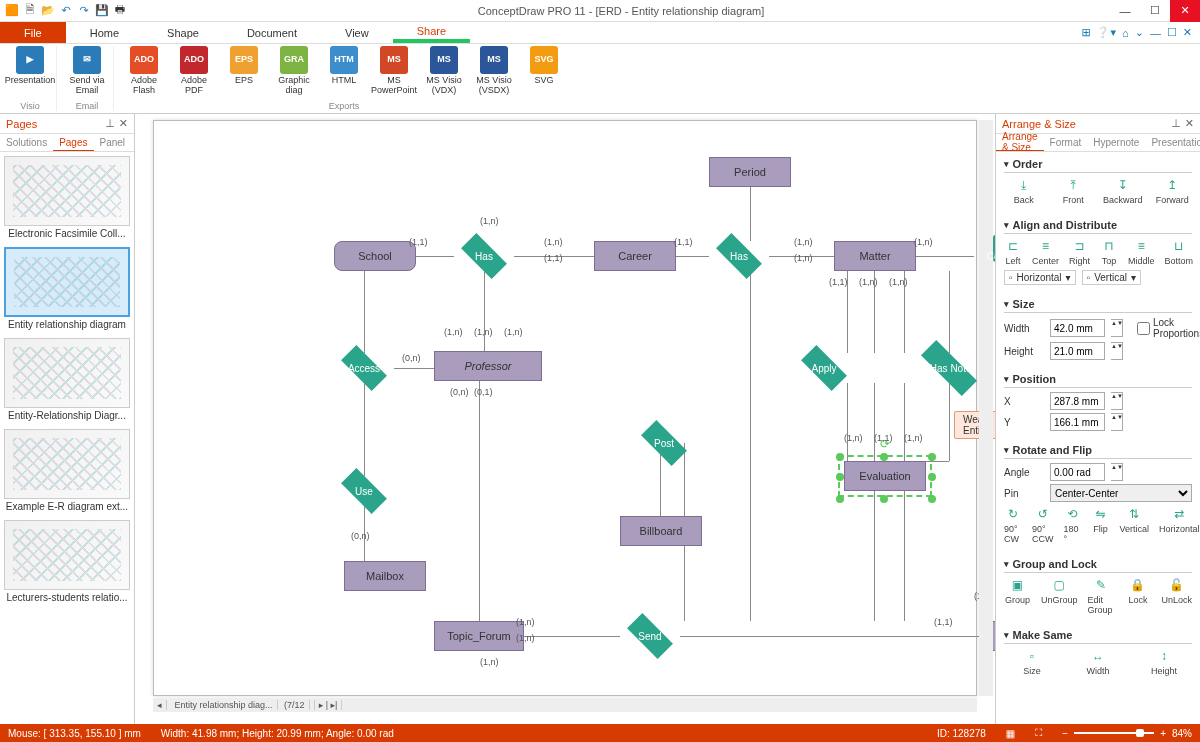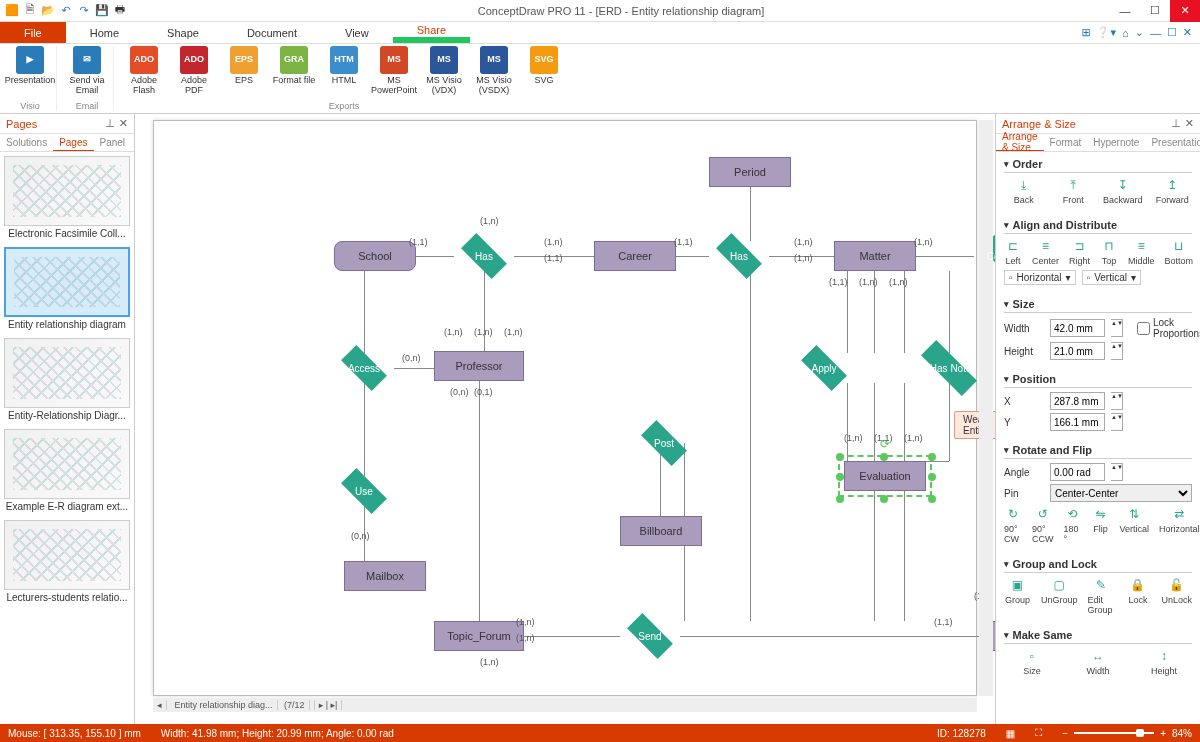--- a/index.html
+++ b/index.html
@@ -14,7 +14,7 @@
 .menubar{height:22px;display:flex;align-items:stretch;border-bottom:1px solid #ddd}
 .menubar .tab{padding:0 24px;display:flex;align-items:center;font-size:11px;cursor:pointer}
 .menubar .tab.file{background:#d83b01;color:#fff}
-.menubar .tab.active{color:#d83b01;border-bottom:6px solid #22c55e}
+.menubar .tab.active{color:#d83b01;border-bottom:4px solid #22c55e}
 .smallicons{margin-left:auto;display:flex;align-items:center;gap:6px;padding-right:8px;color:#1a7bb9;font-size:11px}
 .ribbon{height:70px;display:flex;border-bottom:1px solid #ccc;padding:2px 4px;gap:4px}
 .ribbon .group{display:flex;flex-direction:column;align-items:center;padding:0 4px;border-right:1px solid #eee}

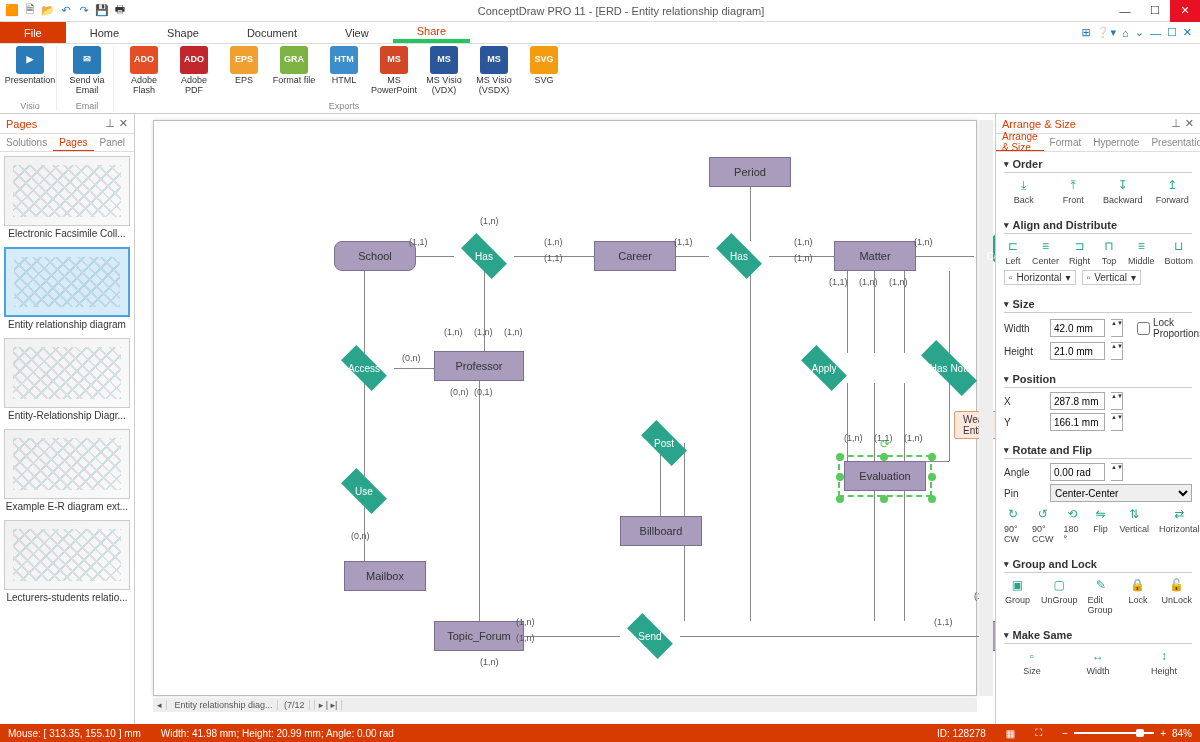--- a/index.html
+++ b/index.html
@@ -144,7 +144,7 @@
         </div>
         <div class="item">
           <div class="ic" style="background:#7db343">GRA</div>
-          <span>Format file</span>
+          <span>Graphic diag</span>
         </div>
         <div class="item">
           <div class="ic" style="background:#3b8ecb">HTM</div>

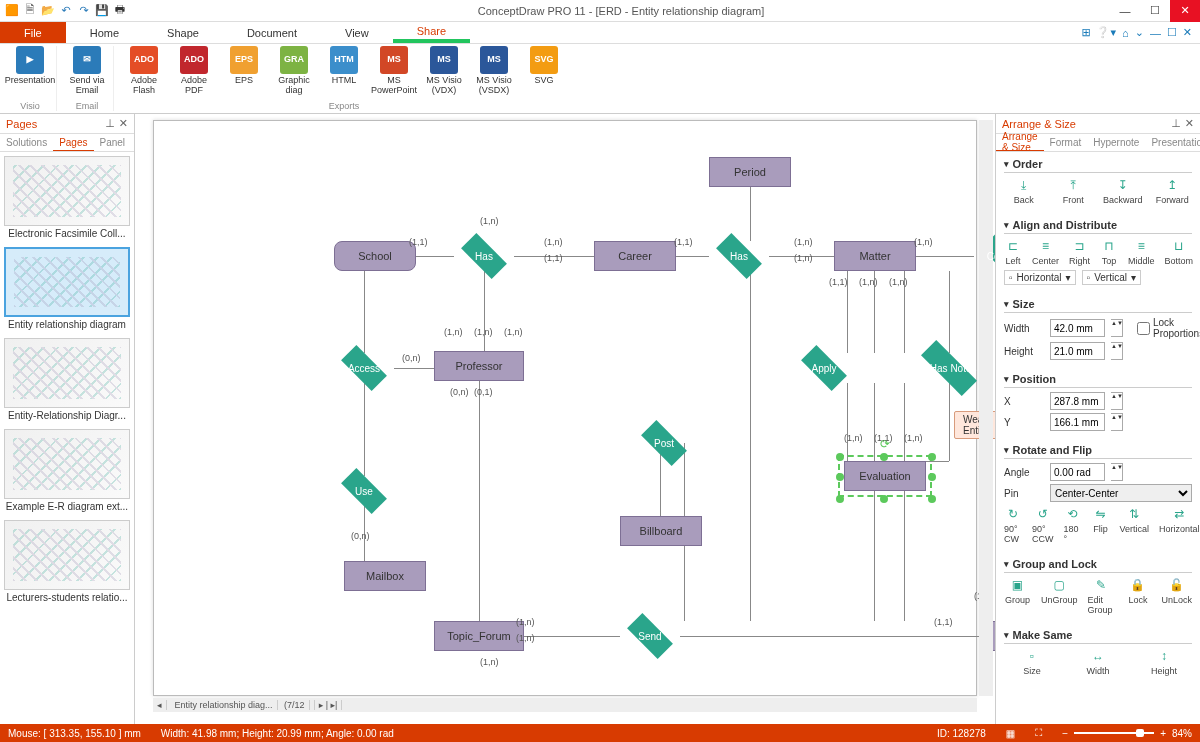--- a/index.html
+++ b/index.html
@@ -244,7 +244,7 @@
         <div class="entity" style="left: 180px; top: 120px; border-radius: 8px;">School</div>
         <div class="entity" style="left: 440px; top: 120px;">Career</div>
         <div class="entity" style="left: 680px; top: 120px;">Matter</div>
-        <div class="entity" style="left: 280px; top: 230px; width: 90px;">Professor</div>
+        <div class="entity" style="left: 280px; top: 230px; width: 108px; font-style: italic;">Professor</div>
         <div class="entity" style="left: 690px; top: 340px;">Evaluation</div>
         <div class="sel" style="left: 684px; top: 334px; width: 94px; height: 42px;">
           <div class="h" style="left: -4px; top: -4px;"></div>

